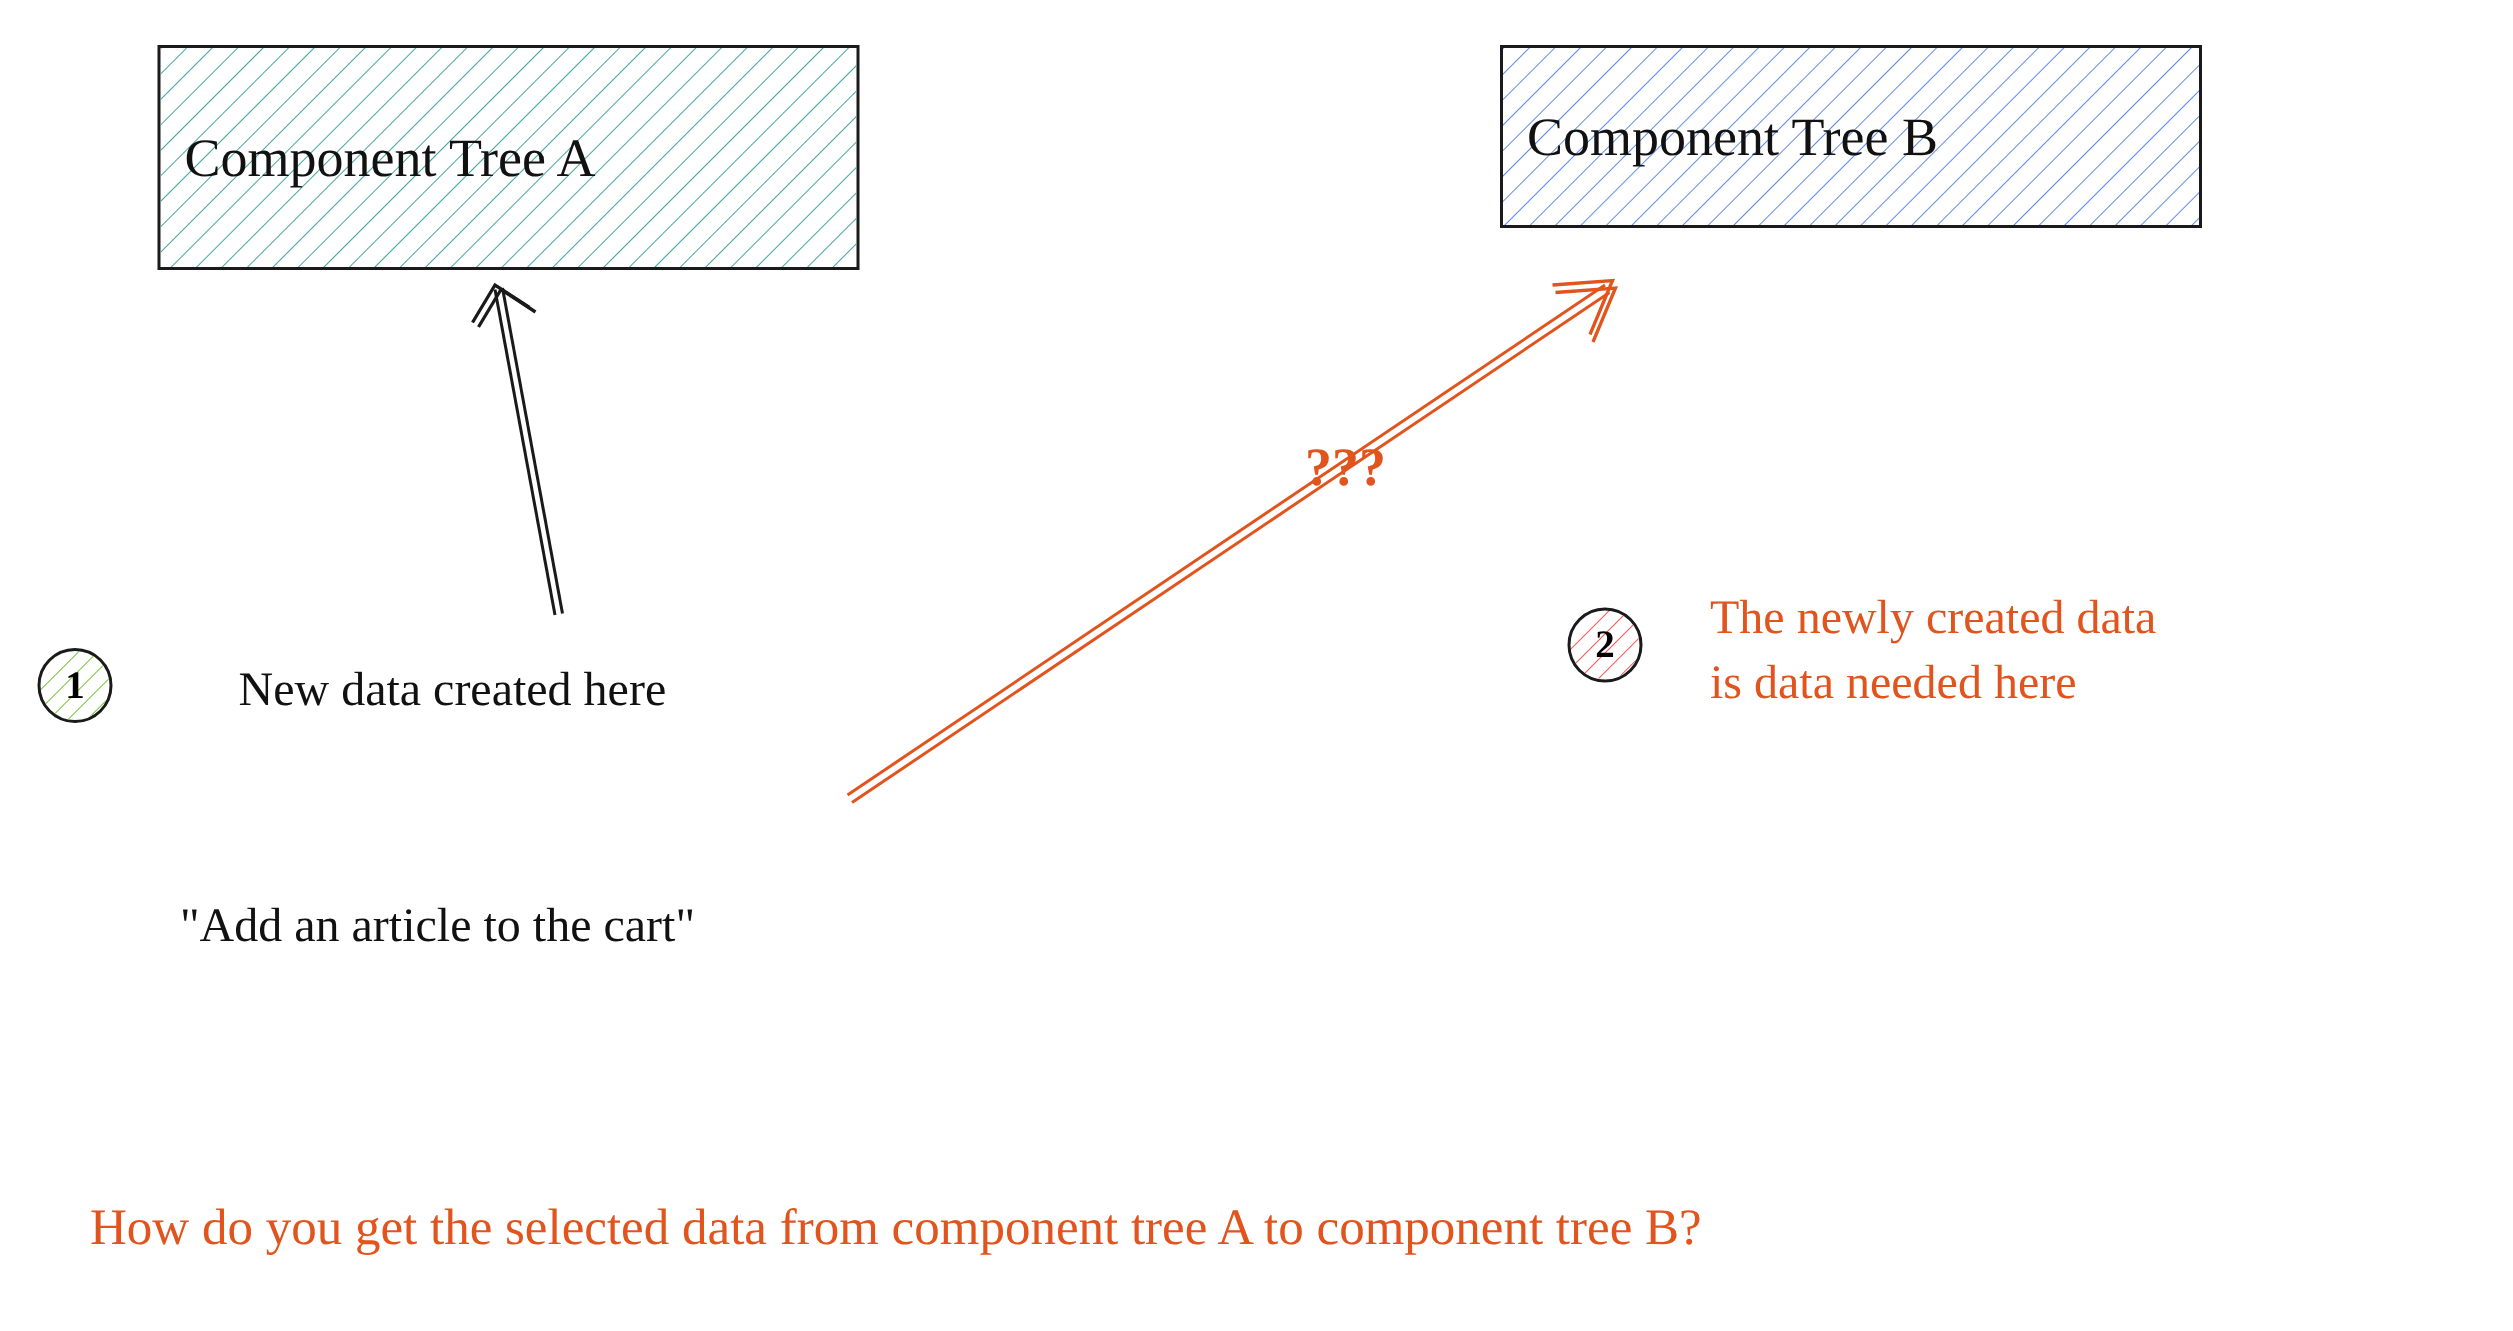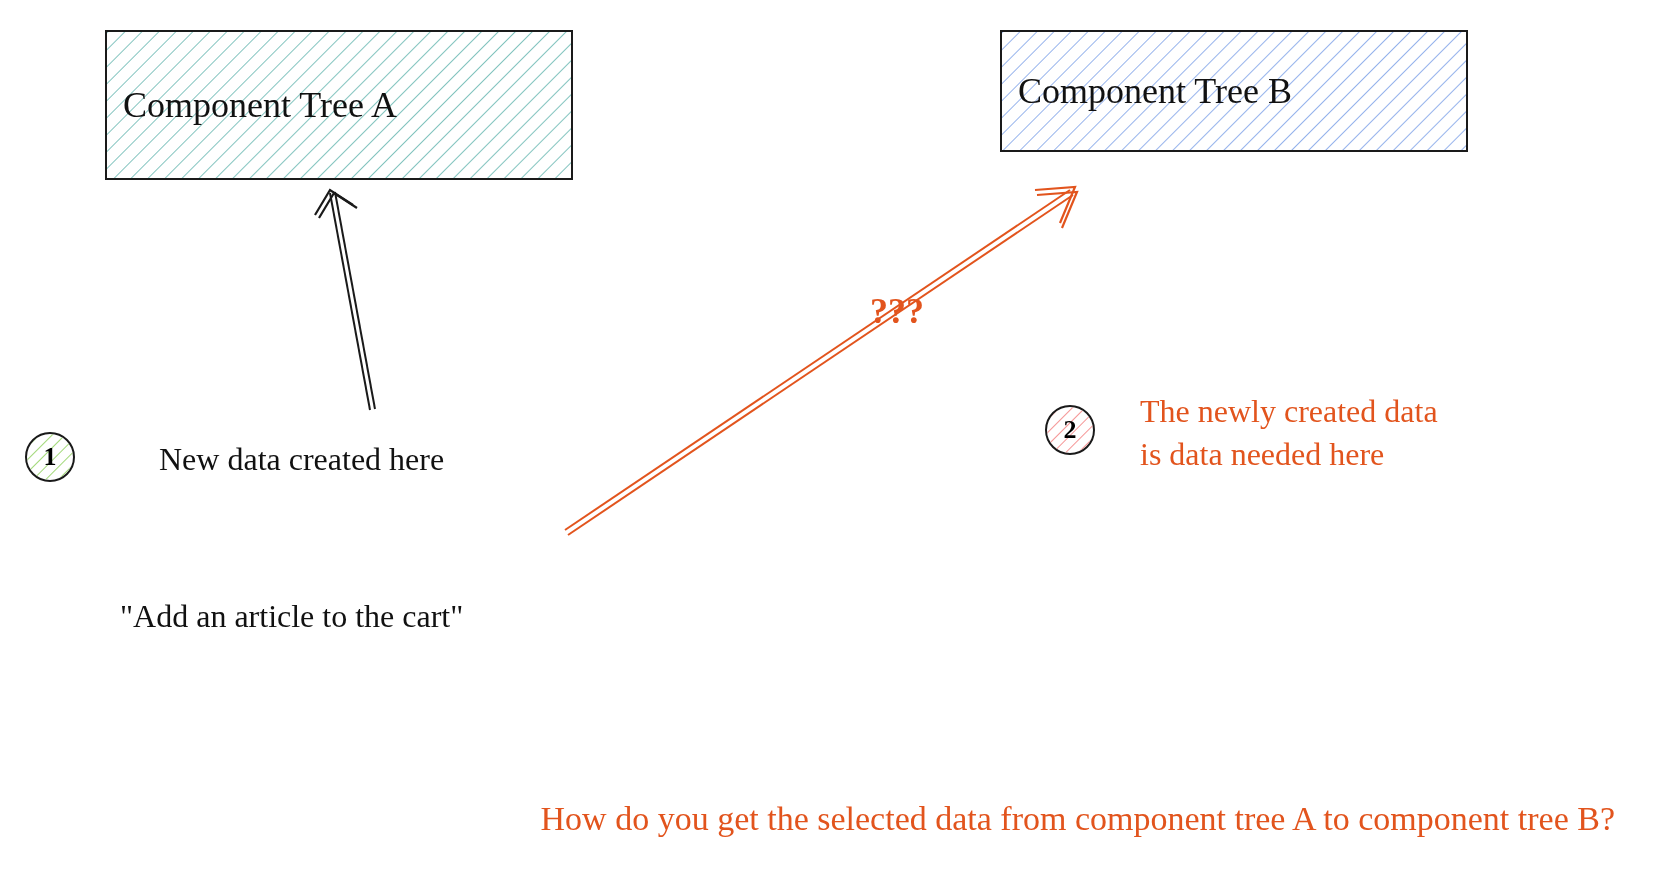--- a/index.html
+++ b/index.html
@@ -73,7 +73,7 @@
     position: absolute;
     font-size: 34px;
     color: #e2541d;
-    text-align: right;
+    text-align: left;
     font-family: Liberation Serif, serif;
   }
   svg.arrow {

